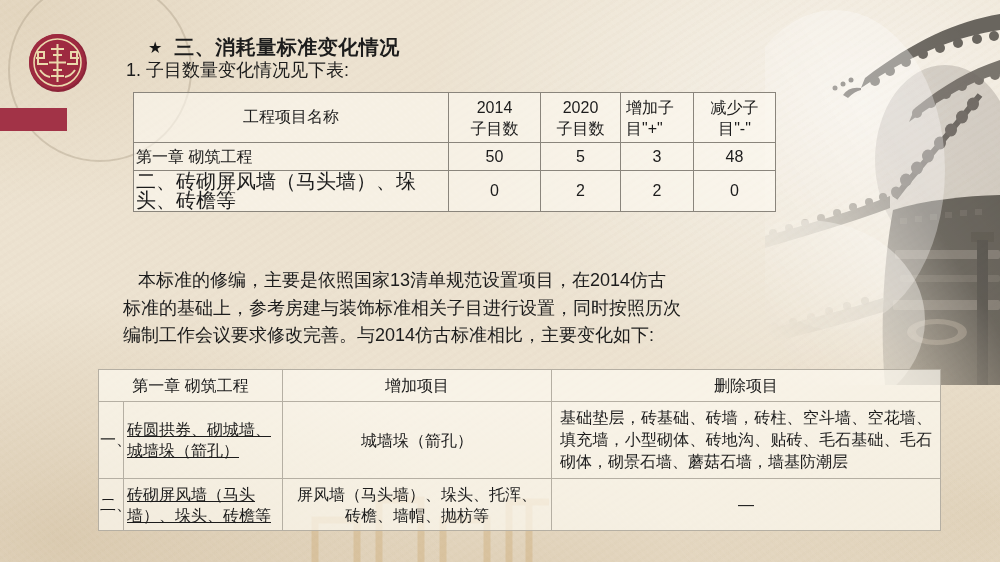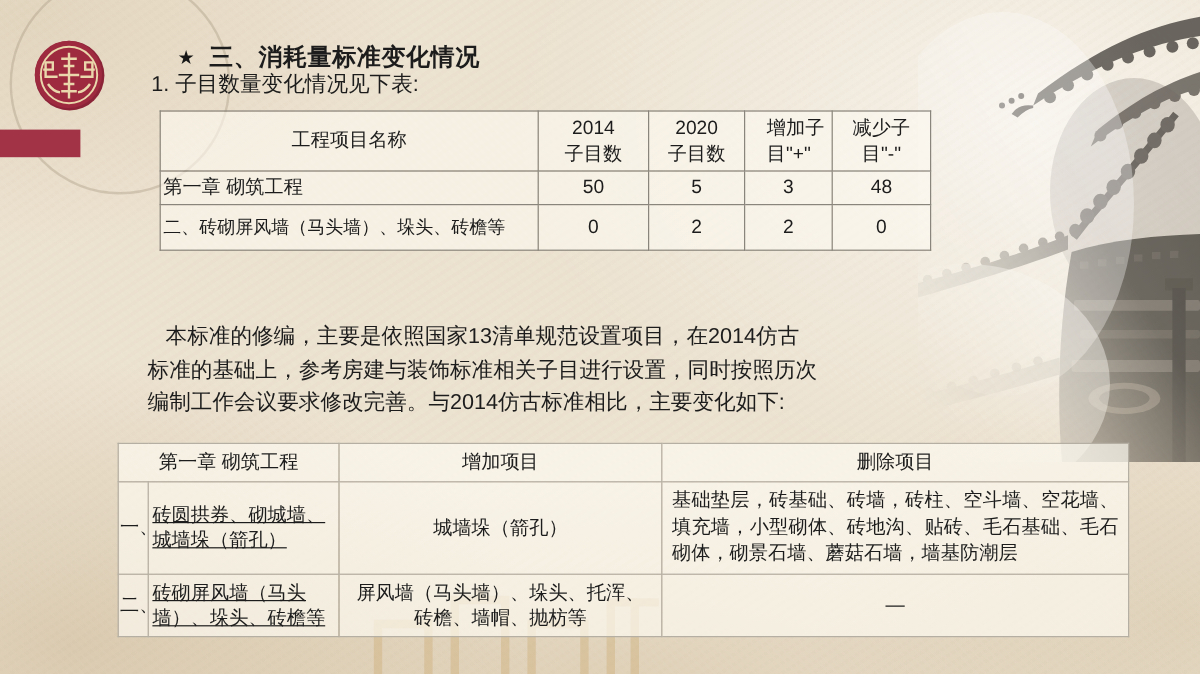--- a/index.html
+++ b/index.html
@@ -42,7 +42,7 @@
   .t1 .num{text-align:center;}
   .t1 th{text-align:center;}
   .pre{white-space:pre-line;line-height:21px;}
-  .t1 .hl{ text-align:left;padding-left:18px;}
+  .t1 .hl{ text-align:left;padding-left:5px;}
   .t1 .name{text-align:left;line-height:19px;}
 
   .t2{position:absolute;left:98px;top:369px;width:842px;font-size:16px;}

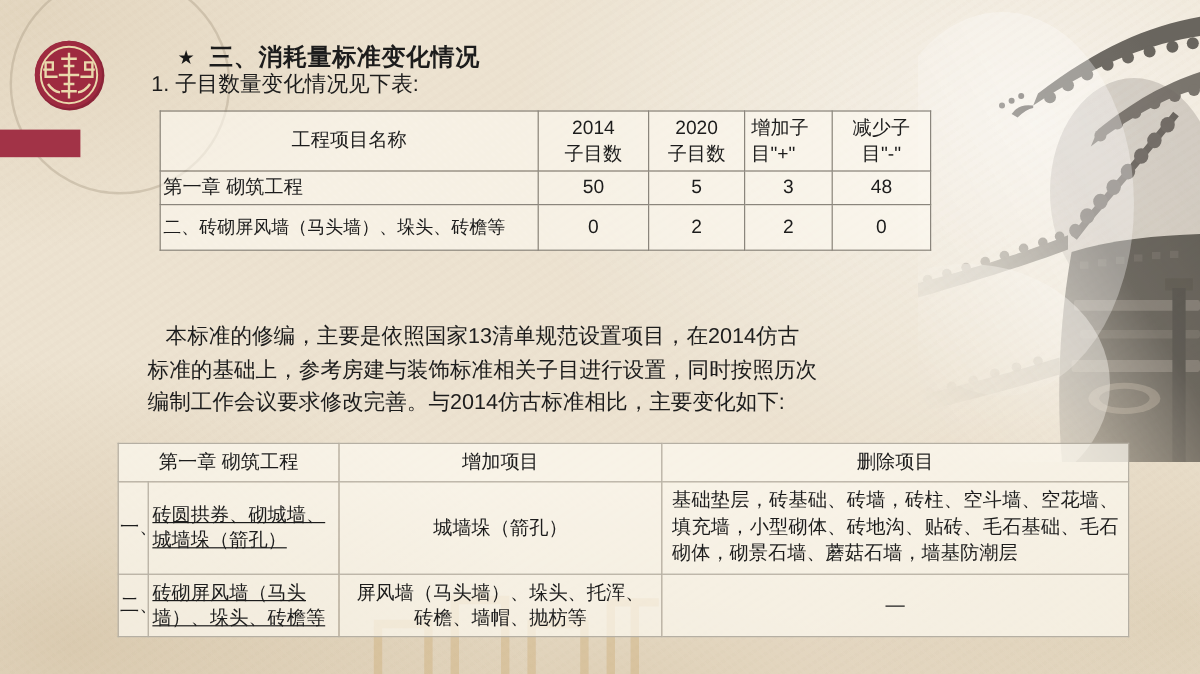--- a/index.html
+++ b/index.html
@@ -217,7 +217,7 @@
       <td class="num">48</td>
     </tr>
     <tr style="height:38px">
-      <td class="name" style="font-size:15px">二、砖砌屏风墙（马头墙）、垛头、砖檐等</td>
+      <td class="name" style="font-size:20px">二、砖砌屏风墙（马头墙）、垛头、砖檐等</td>
       <td class="num">0</td>
       <td class="num">2</td>
       <td class="num">2</td>

